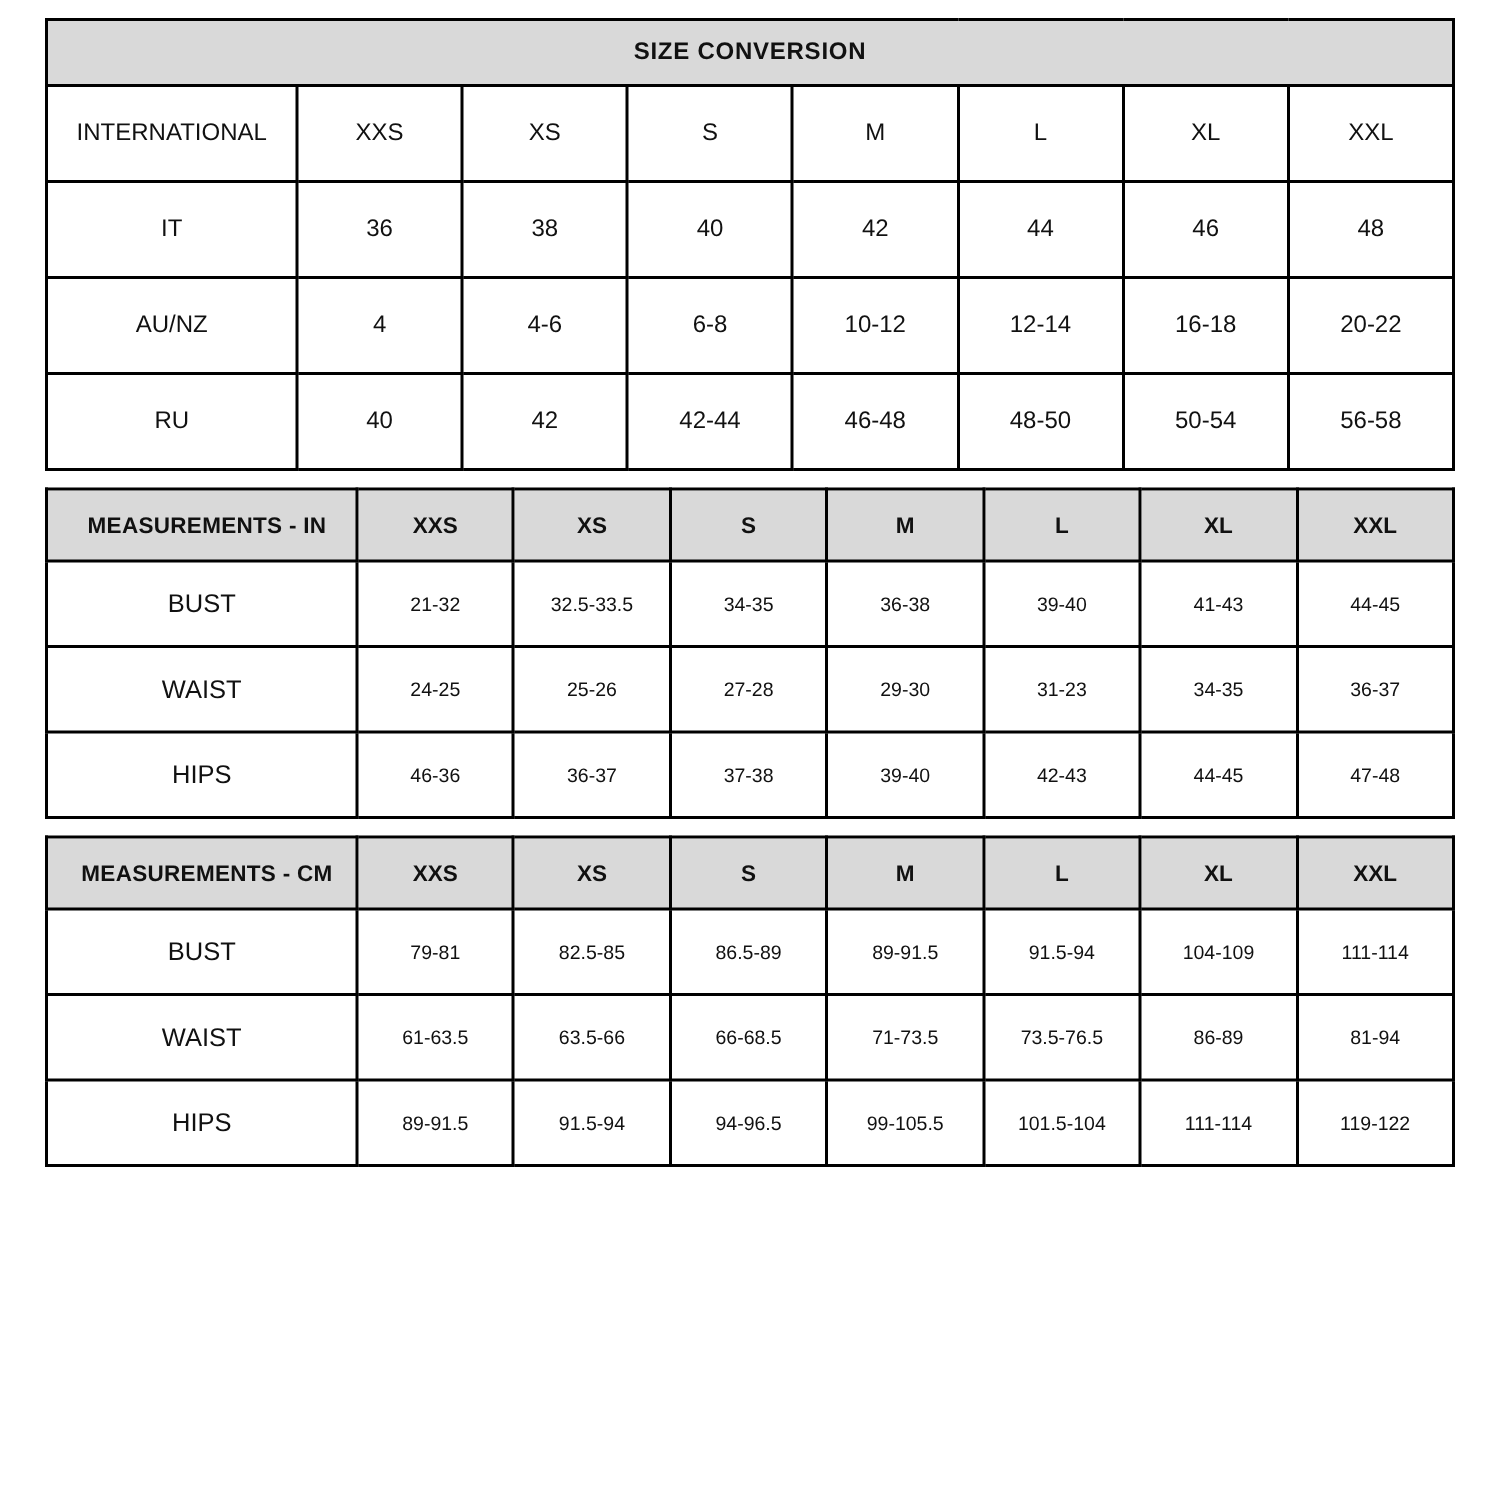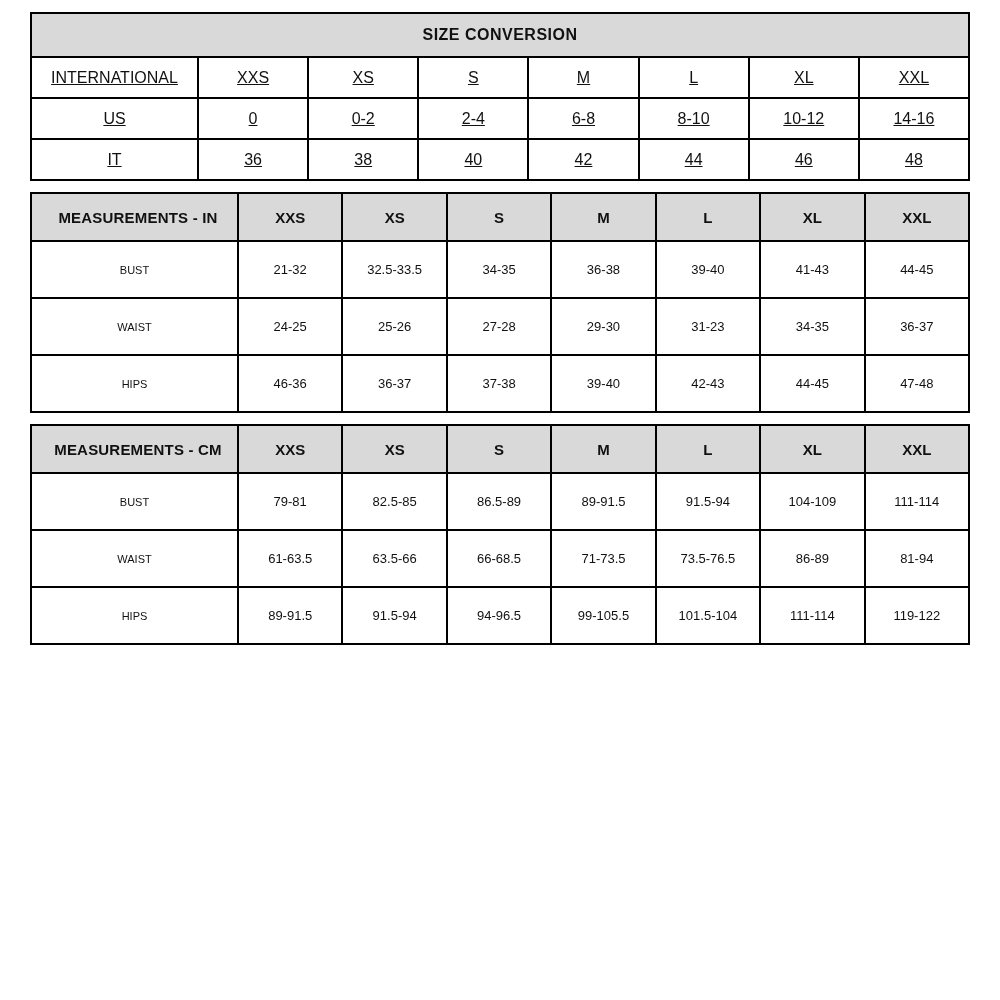--- a/index.html
+++ b/index.html
@@ -47,7 +47,7 @@
   }
   
   .conv col.label-col { width: 167px; }
-  .conv tbody tr { height: 41px; text-decoration: underline; }
+  .conv tbody tr { height: 64px; }
   .conv tbody td { font-size: 16px; }
   
   .meas col.label-col { width: 207px; }

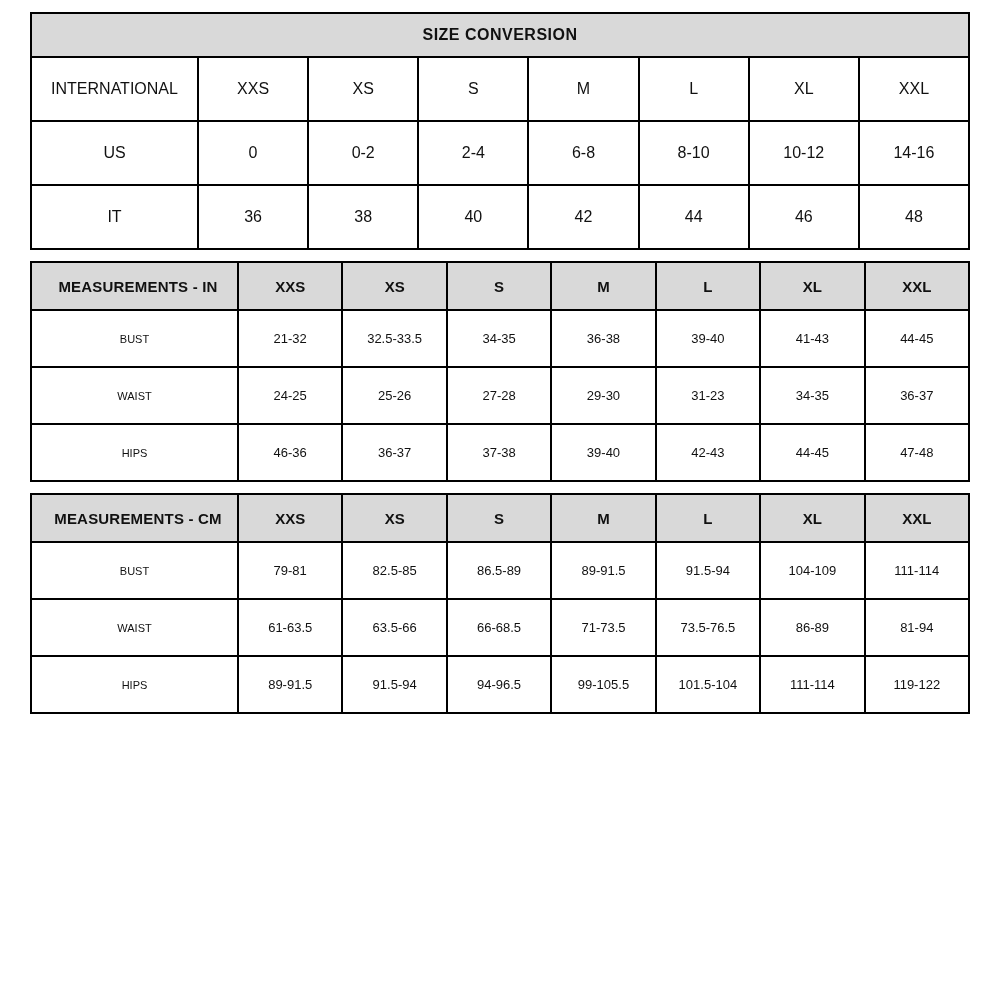--- a/index.html
+++ b/index.html
@@ -101,16 +101,6 @@
           <td>XXL</td>
         </tr>
         <tr>
-          <td class="row-label">US</td>
-          <td>0</td>
-          <td>0-2</td>
-          <td>2-4</td>
-          <td>6-8</td>
-          <td>8-10</td>
-          <td>10-12</td>
-          <td>14-16</td>
-        </tr>
-        <tr>
           <td class="row-label">IT</td>
           <td>36</td>
           <td>38</td>

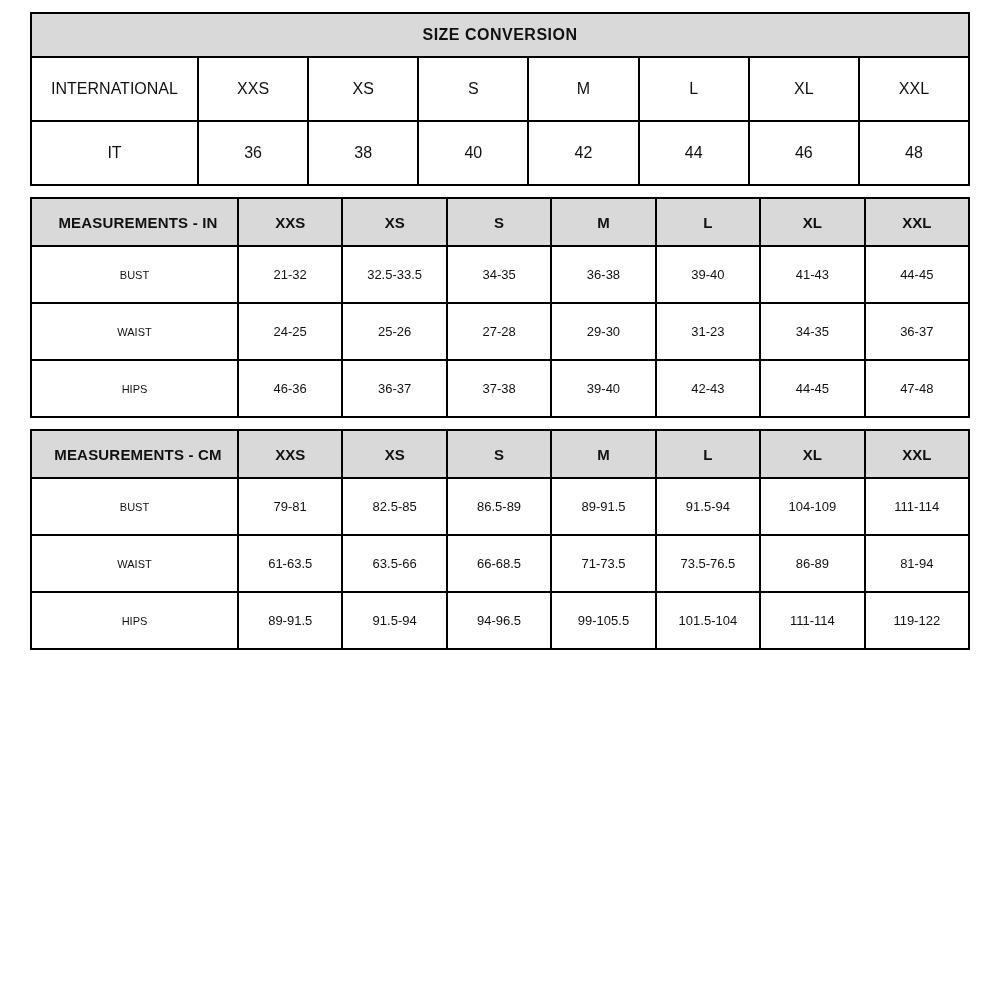--- a/index.html
+++ b/index.html
@@ -110,6 +110,16 @@
           <td>46</td>
           <td>48</td>
         </tr>
+        <tr>
+          <td class="row-label">AU/NZ</td>
+          <td>4</td>
+          <td>4-6</td>
+          <td>6-8</td>
+          <td>10-12</td>
+          <td>12-14</td>
+          <td>16-18</td>
+          <td>20-22</td>
+        </tr>
       </tbody>
   </table>
 

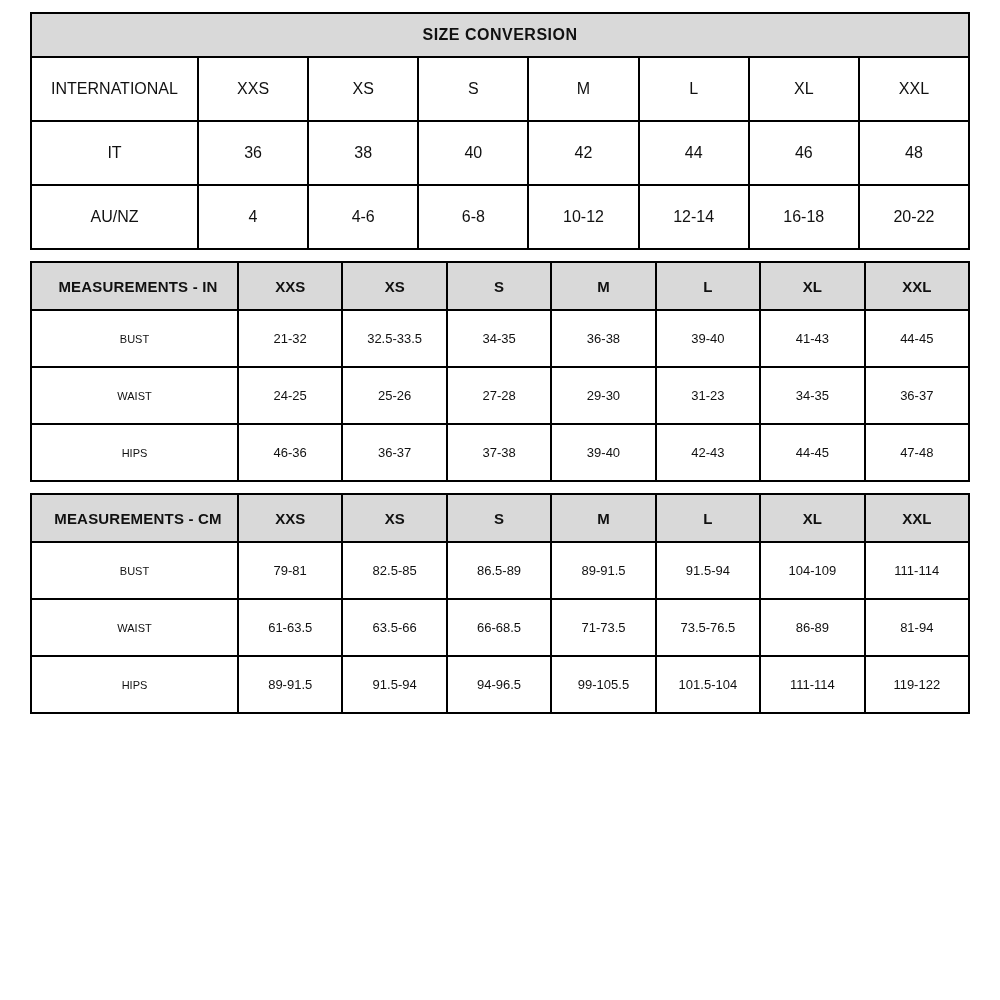--- a/index.html
+++ b/index.html
@@ -120,6 +120,16 @@
           <td>16-18</td>
           <td>20-22</td>
         </tr>
+        <tr>
+          <td class="row-label">RU</td>
+          <td>40</td>
+          <td>42</td>
+          <td>42-44</td>
+          <td>46-48</td>
+          <td>48-50</td>
+          <td>50-54</td>
+          <td>56-58</td>
+        </tr>
       </tbody>
   </table>
 

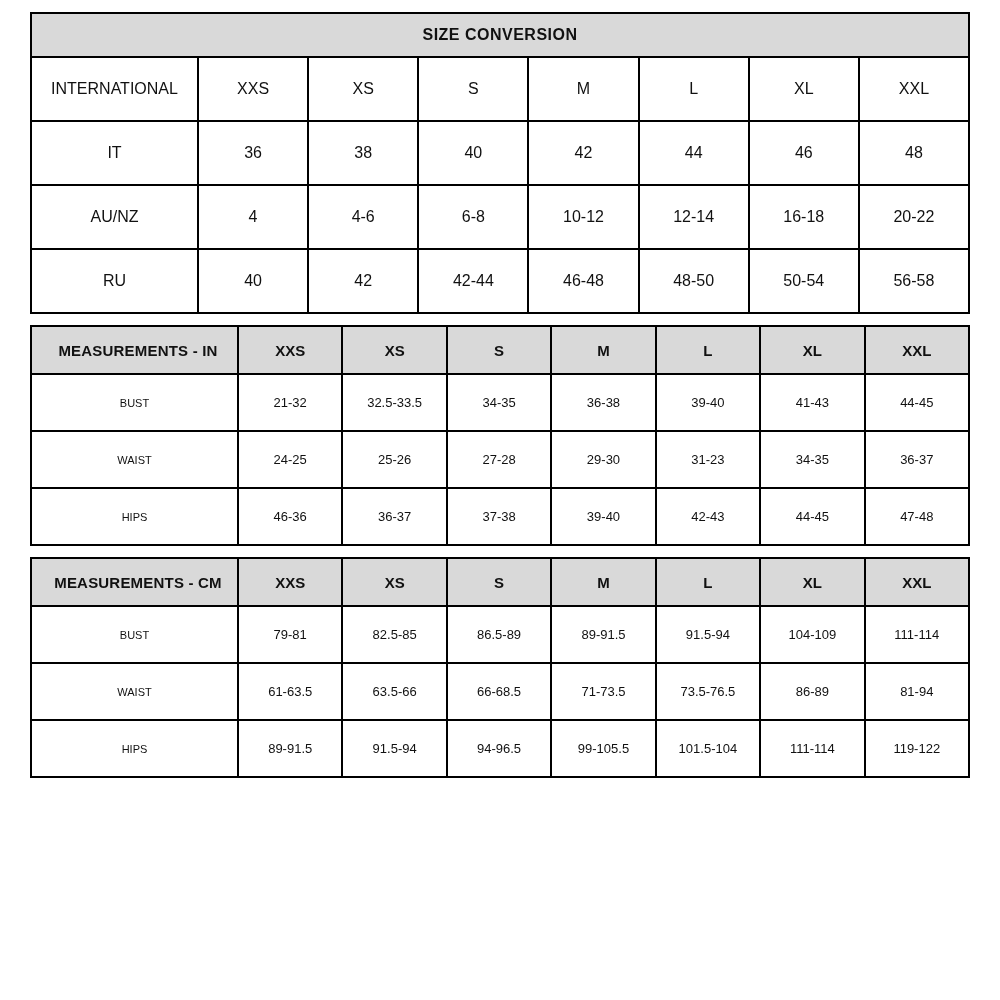--- a/index.html
+++ b/index.html
@@ -64,7 +64,7 @@
   }
   .meas tbody tr { height: 57px; }
   .meas tbody td { font-size: 13px; }
-  .meas tbody td.row-label { font-size: 11px; }
+  .meas tbody td.row-label { font-size: 17px; }
   .conv tbody td.row-label { font-size: 16px; }
 </style>
 </head>

